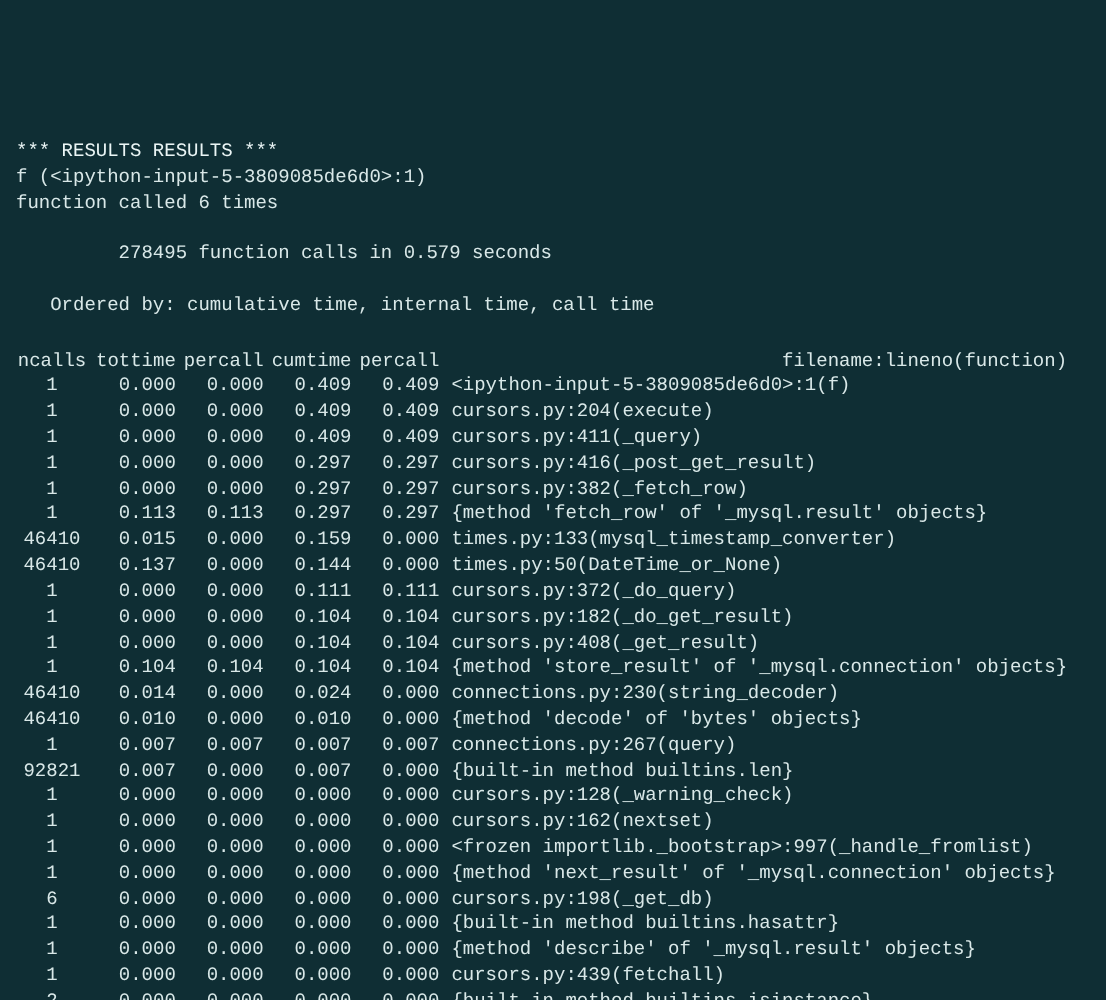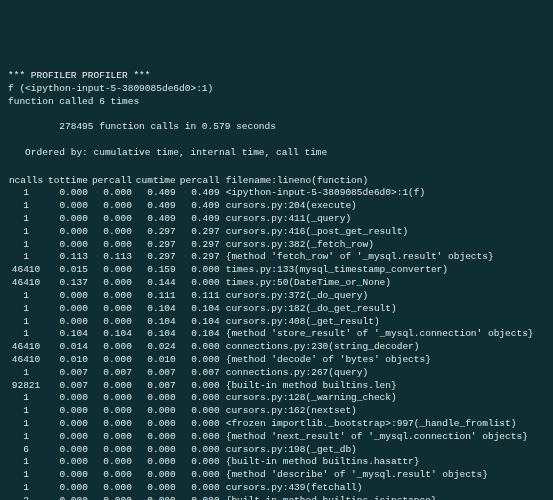--- a/index.html
+++ b/index.html
@@ -33,7 +33,7 @@
 
 
 <div>
-<span class="hdr-title">*** PROFILER PROFILER ***</span>
+<span class="hdr-title">*** RESULTS RESULTS ***</span>
 <span>f (&lt;ipython-input-5-3809085de6d0&gt;:1)</span>
 <span>function called 6 times</span>
 

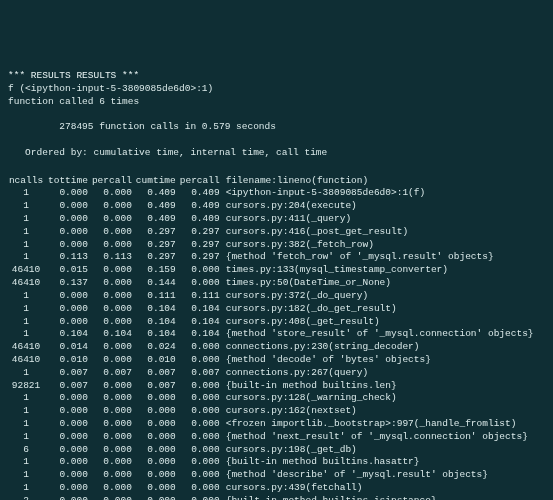--- a/index.html
+++ b/index.html
@@ -16,7 +16,7 @@
       white-space: pre;
     }
     .hdr-title { color: #eaf5f5; }
-    .col-head { color: #d9e8e8; }
+    .col-head { color: #d9e8e8; text-align: right; }
     table { border-collapse: collapse; margin-top: 2px; }
     td { padding: 0 0; }
     .num { text-align: right; padding-right: 4px; }

